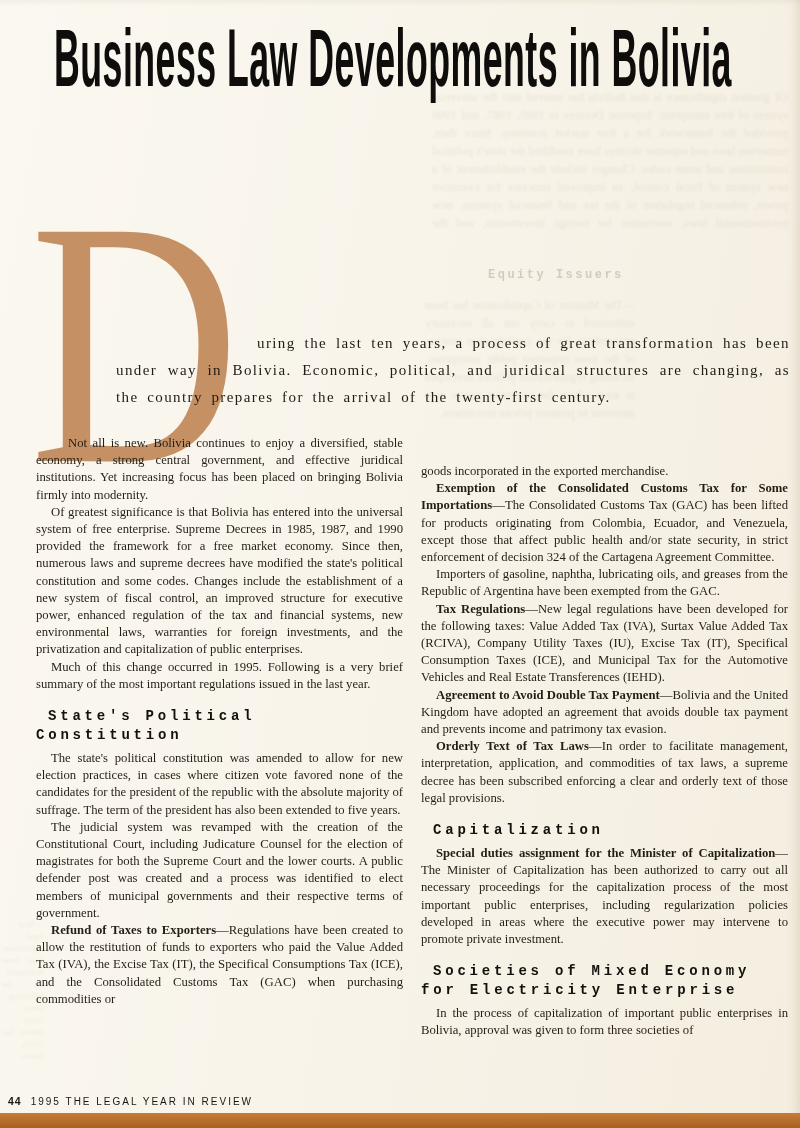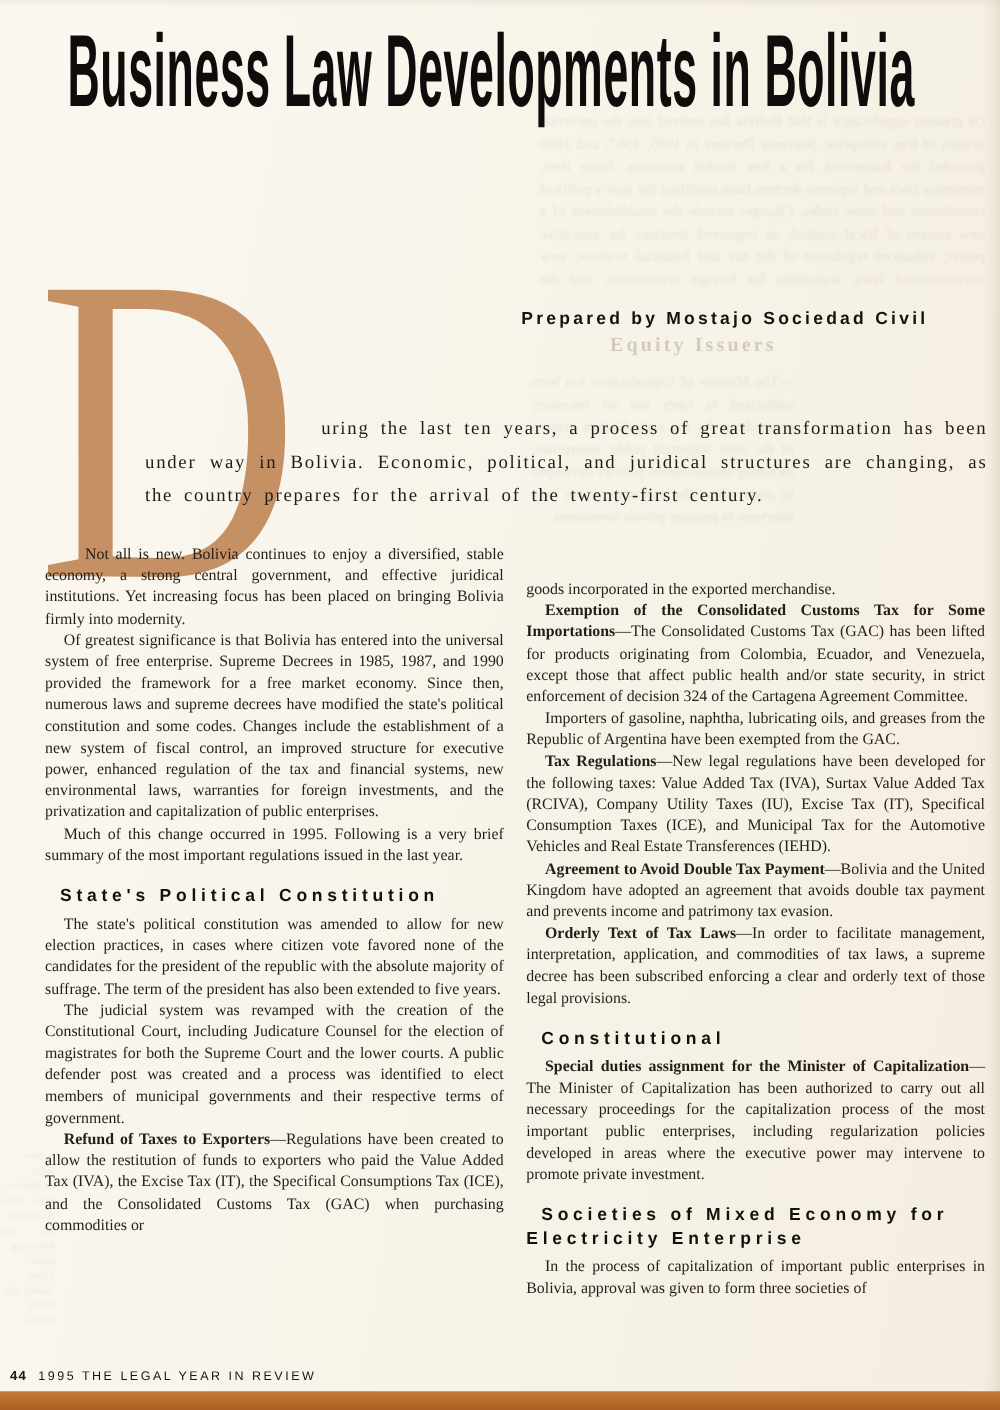--- a/index.html
+++ b/index.html
@@ -85,7 +85,6 @@
   <div class="ghost-heading">Equity Issuers</div>
 
   <h1 class="title"><span class="title-inner">Business Law Developments in Bolivia</span></h1>
-  <div class="byline">Prepared by Mostajo Sociedad Civil</div>
 
   <div class="dropcap">D</div>
   <p class="intro">uring the last ten years, a process of great transformation has been under way in Bolivia. Economic, political, and juridical structures are changing, as the country prepares for the arrival of the twenty-first century.</p>

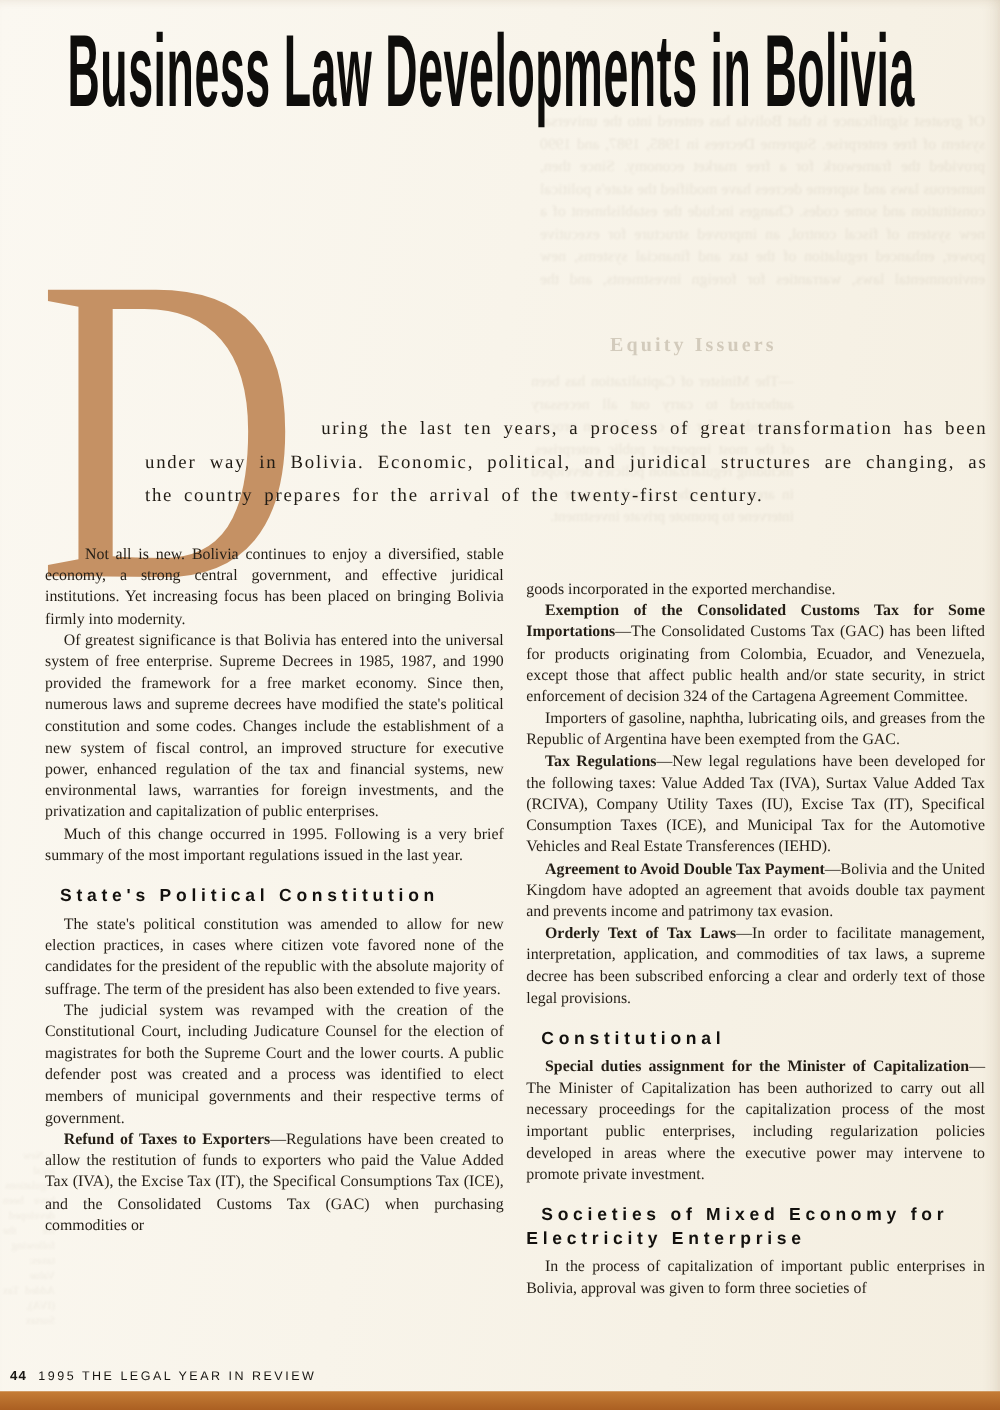--- a/index.html
+++ b/index.html
@@ -20,7 +20,7 @@
   #ghost-c{left:2px;top:918px;width:42px;height:142px;font-size:9px;line-height:12px;opacity:.08;}
   .ghost-heading{
     position:absolute;left:488px;top:268px;z-index:0;pointer-events:none;
-    font-family:Liberation Serif, serif;font-weight:bold;font-size:16px;
+    font-family:Liberation Mono, monospace;font-weight:bold;font-size:12px;
     letter-spacing:2.5px;opacity:.26;color:#6d5b40;filter:blur(.4px);
   }
   

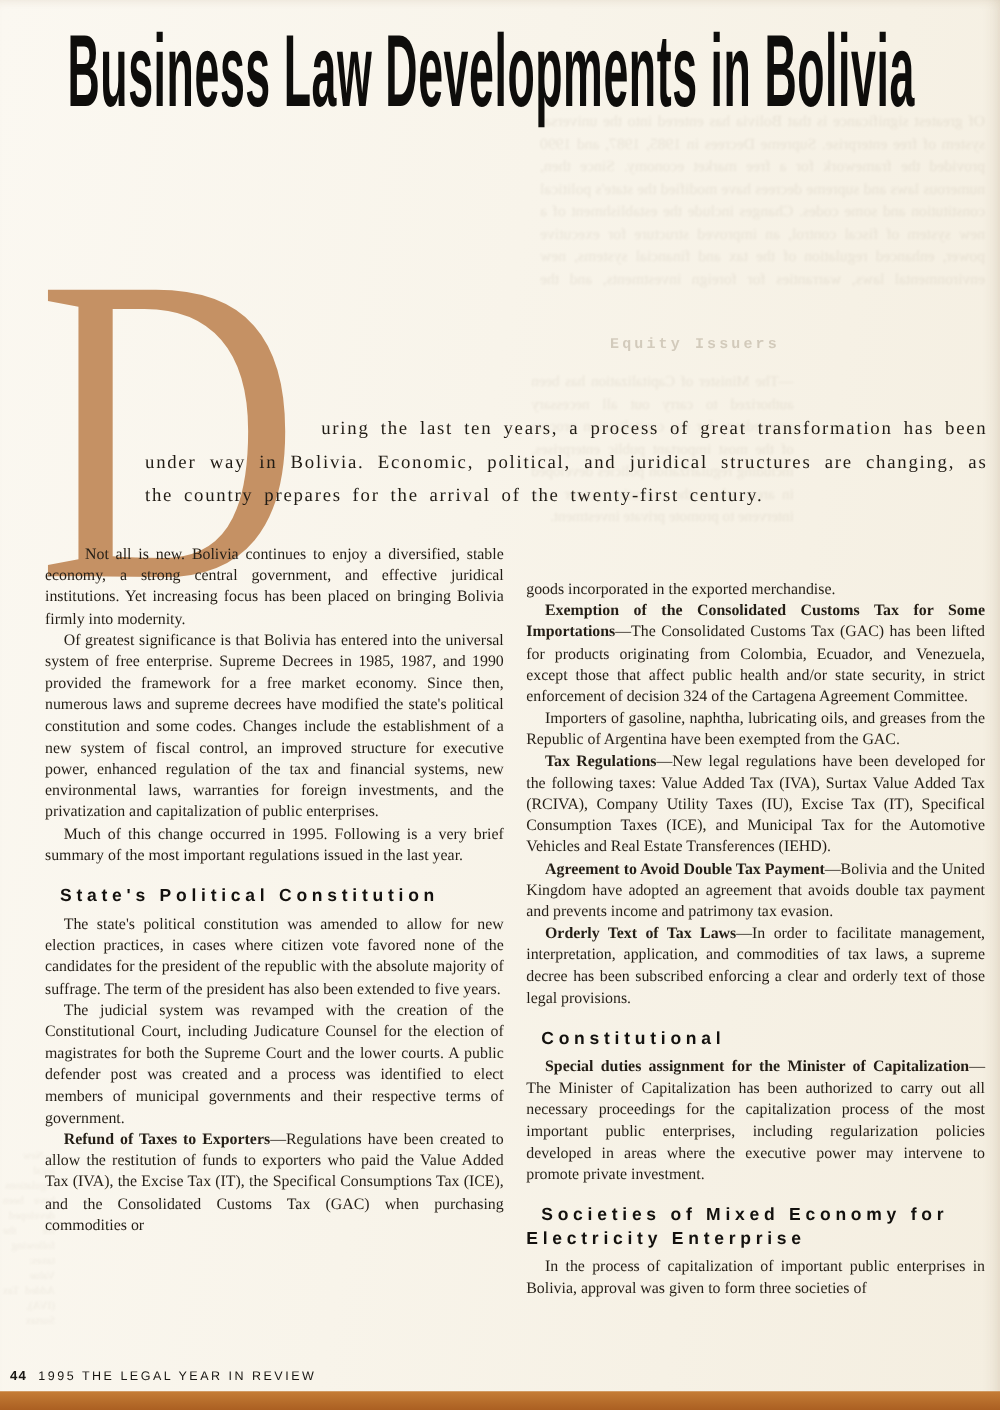--- a/index.html
+++ b/index.html
@@ -59,7 +59,7 @@
   .col p.no-indent{text-indent:0;margin-top:28px;}
   .lead{font-weight:bold;}
   .h{
-    font-family:Liberation Sans, sans-serif;font-weight:bold;font-size:14px;
+    font-family:Liberation Mono, monospace;font-weight:bold;font-size:14px;
     letter-spacing:3.8px;line-height:19px;color:#13110e;
     margin:14px 0 5px;text-indent:12px;text-align:left;hyphens:none;
   }

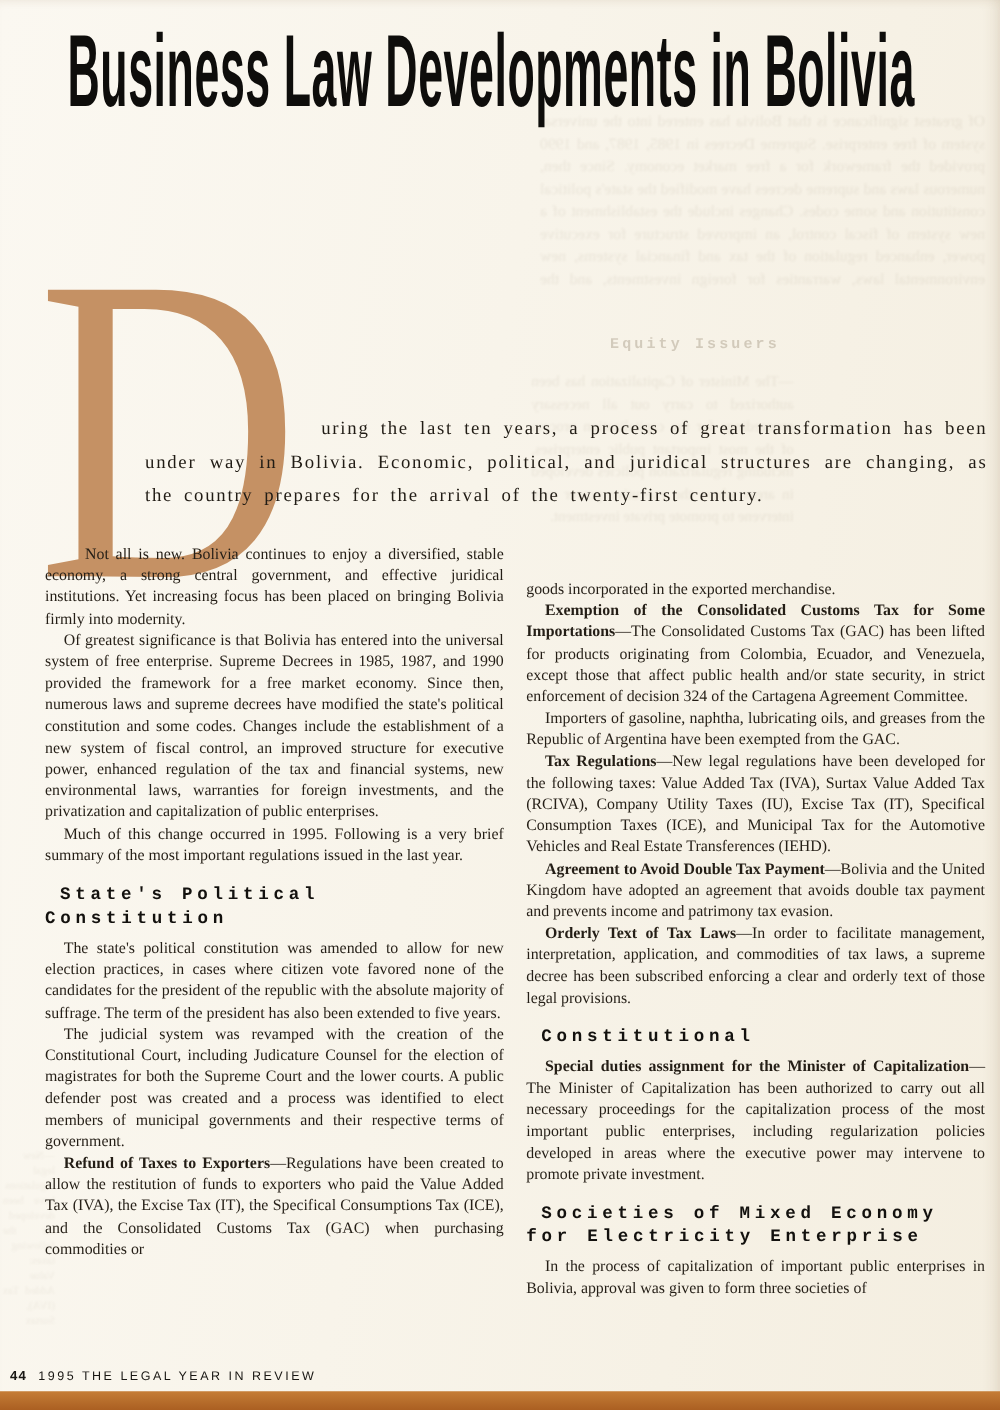--- a/index.html
+++ b/index.html
@@ -106,7 +106,7 @@
     <p><b class="lead">Tax Regulations</b><span>—New legal regulations have been developed for the following taxes: Value Added Tax (IVA), Surtax Value Added Tax (RCIVA), Company Utility Taxes (IU), Excise Tax (IT), Specifical Consumption Taxes (ICE), and Municipal Tax for the Automotive Vehicles and Real Estate Transferences (IEHD).</span></p>
     <p><b class="lead">Agreement to Avoid Double Tax Payment</b><span>—Bolivia and the United Kingdom have adopted an agreement that avoids double tax payment and prevents income and patrimony tax evasion.</span></p>
     <p><b class="lead">Orderly Text of Tax Laws</b><span>—In order to facilitate management, interpretation, application, and commodities of tax laws, a supreme decree has been subscribed enforcing a clear and orderly text of those legal provisions.</span></p>
-    <h2 class="h">Constitutional</h2>
+    <h2 class="h">Capitalization</h2>
     <p><b class="lead">Special duties assignment for the Minister of Capitalization</b><span>—The Minister of Capitalization has been authorized to carry out all necessary proceedings for the capitalization process of the most important public enterprises, including regularization policies developed in areas where the executive power may intervene to promote private investment.</span></p>
     <h2 class="h">Societies of Mixed Economy for Electricity Enterprise</h2>
     <p>In the process of capitalization of important public enterprises in Bolivia, approval was given to form three societies of</p>

